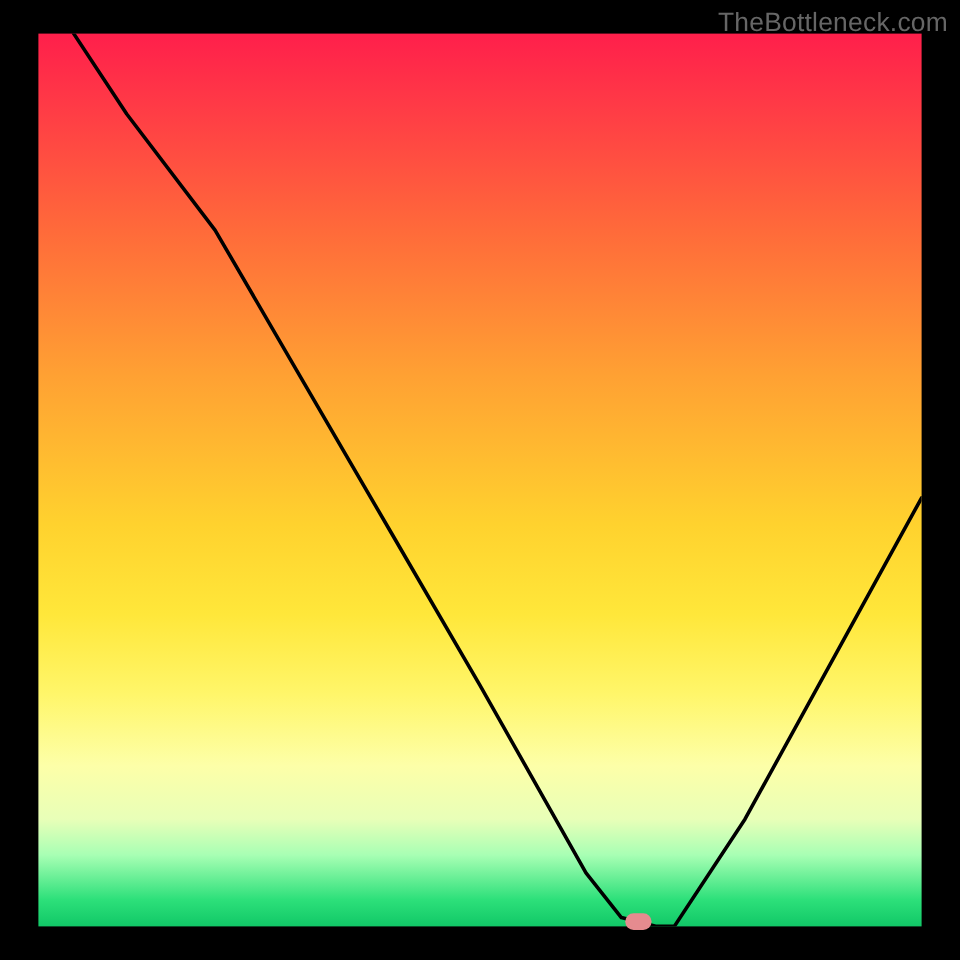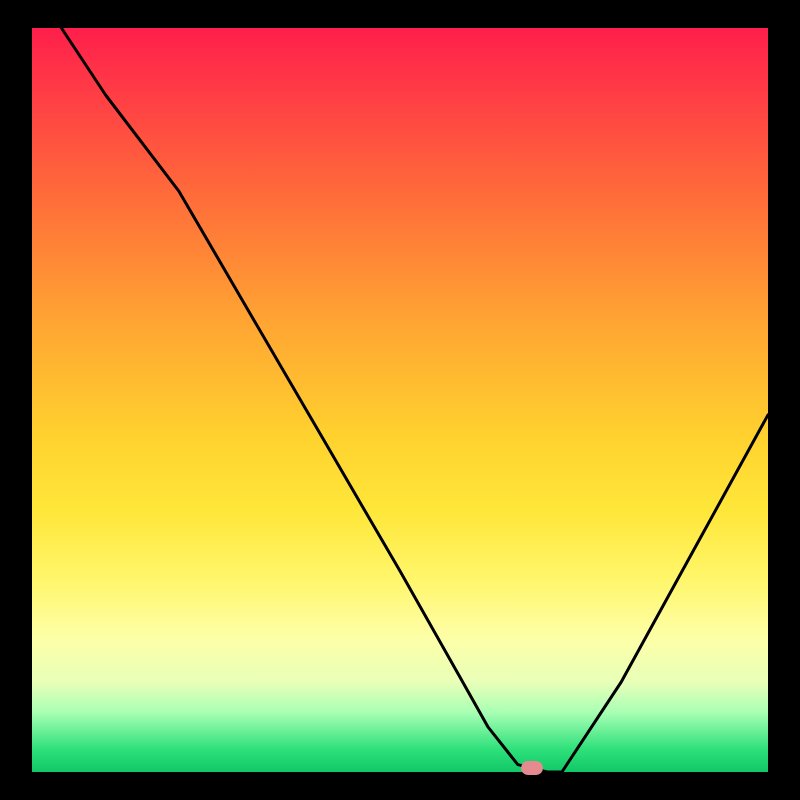--- a/index.html
+++ b/index.html
@@ -71,6 +71,7 @@
 <body>
 
 <div class="canvas">
+  <div class="watermark">TheBottleneck.com</div>
 
   <div class="plot-area">
     <div class="gradient"></div>

